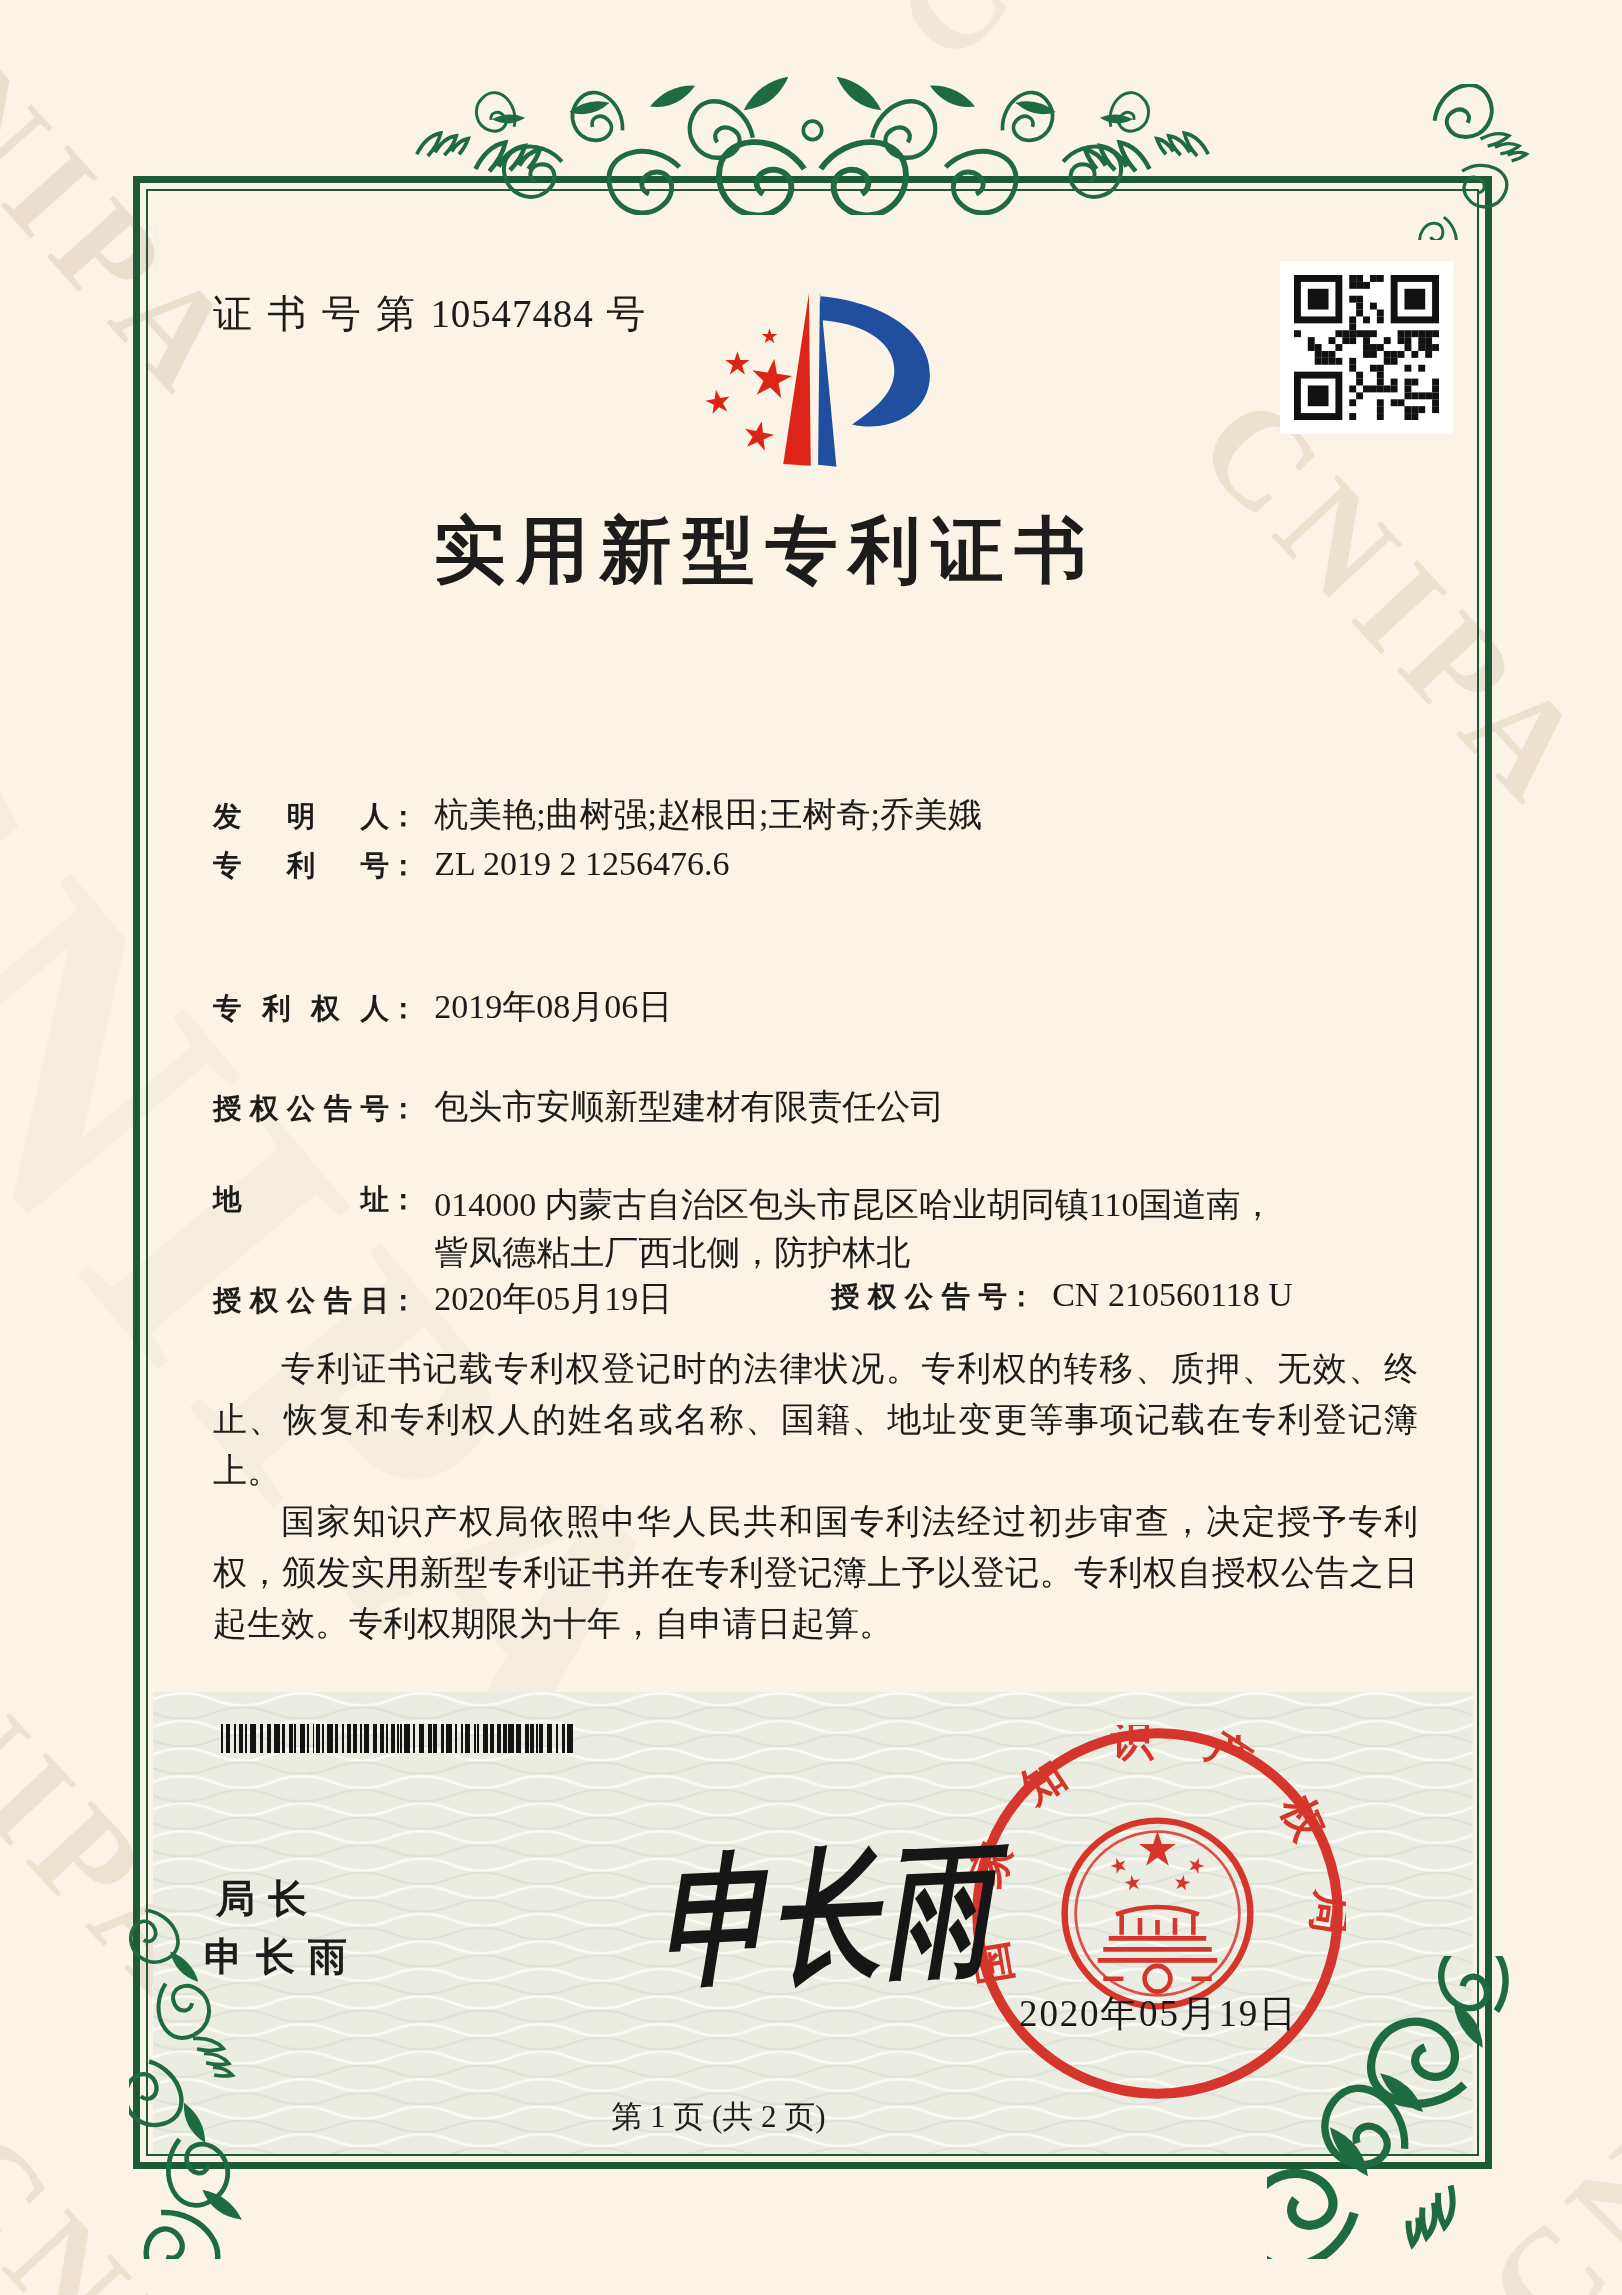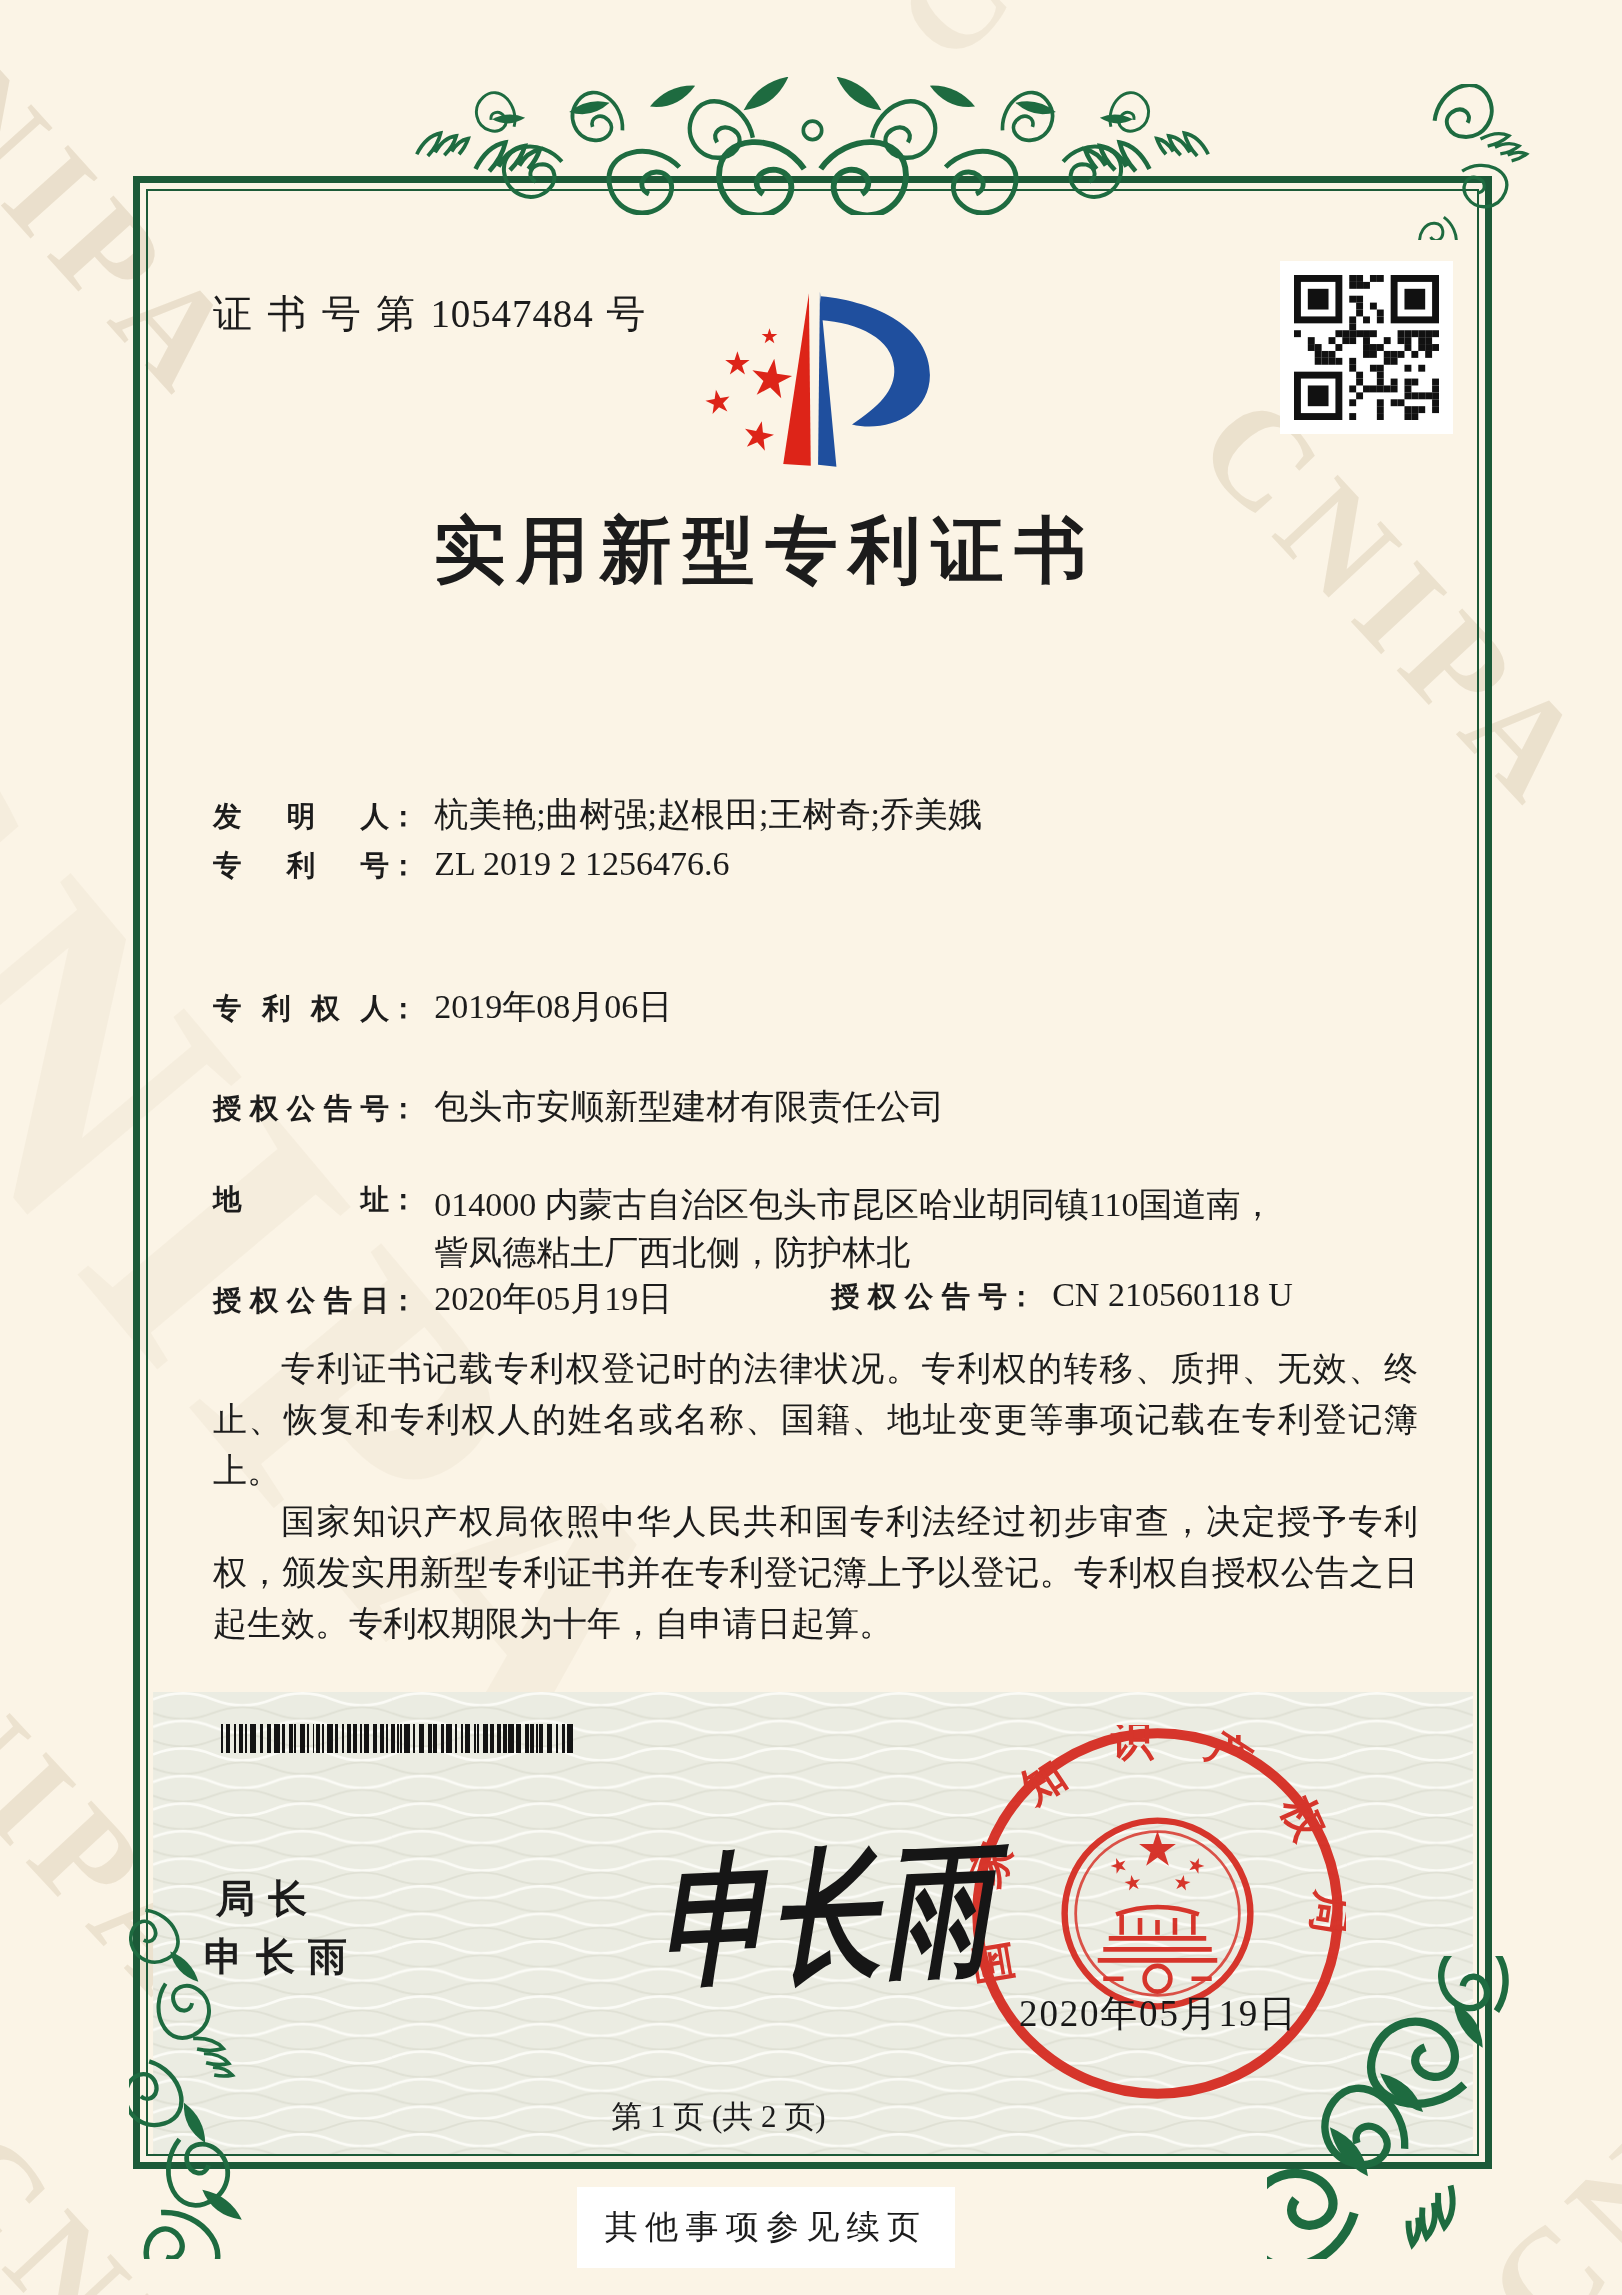--- a/index.html
+++ b/index.html
@@ -425,9 +425,6 @@
 
   <div id="page-info">第 1 页 (共 2 页)</div>
 
-  <div id="cont-box">
-    <span>其他事项参见续页</span>
-  </div>
 
 </div>
 

